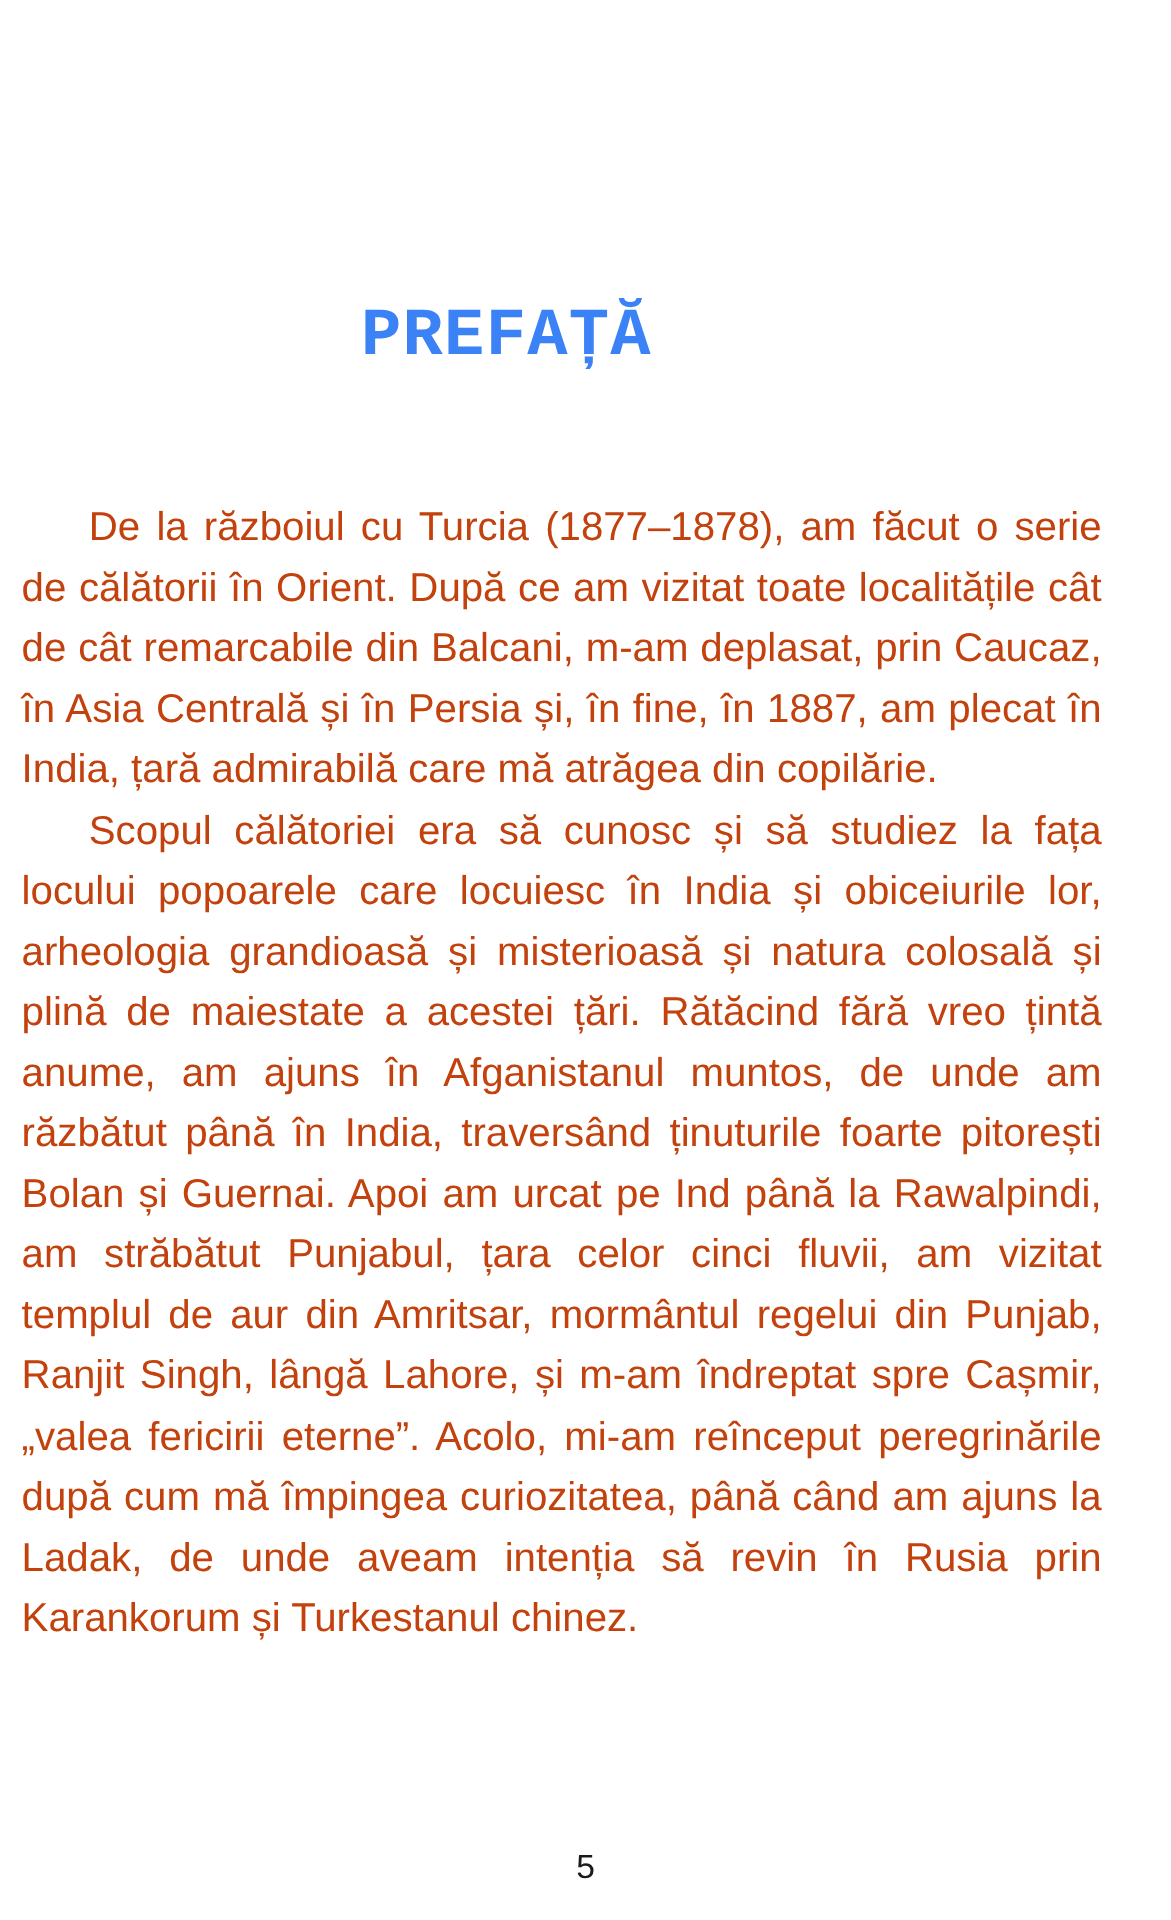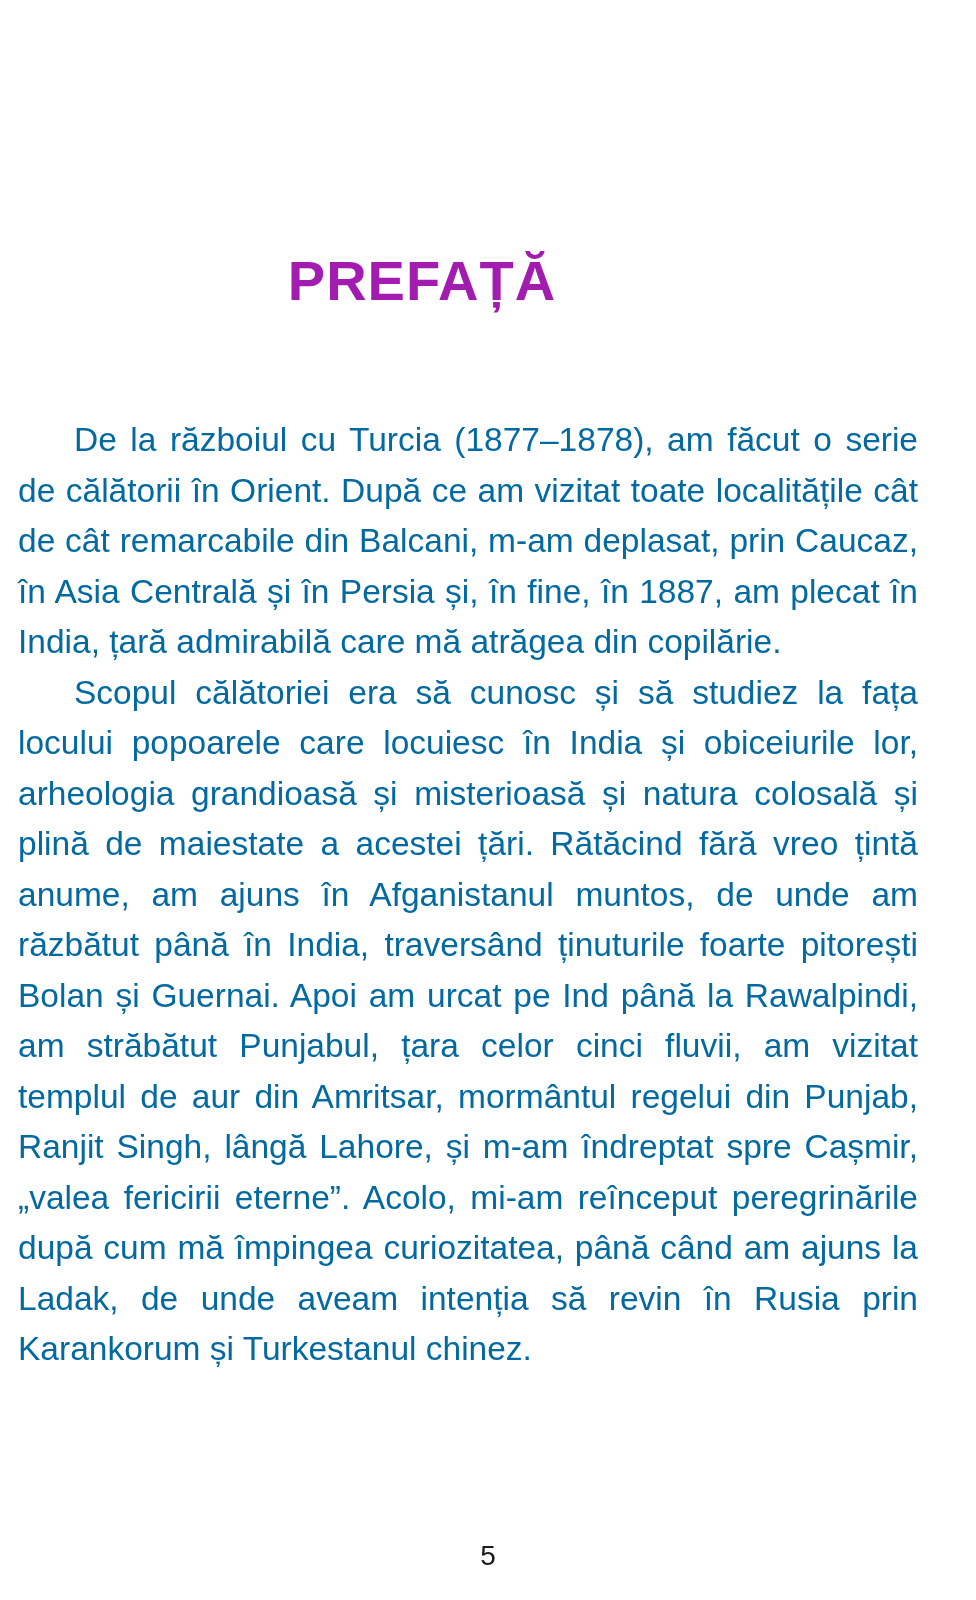--- a/index.html
+++ b/index.html
@@ -32,7 +32,8 @@
     font-size: 56px;
     font-weight: bold;
     letter-spacing: 1px;
-    color: #a21caf;
+    color: #3b82f6;
+    font-family: Liberation Mono, monospace;
   }
   .body-text {
     position: absolute;

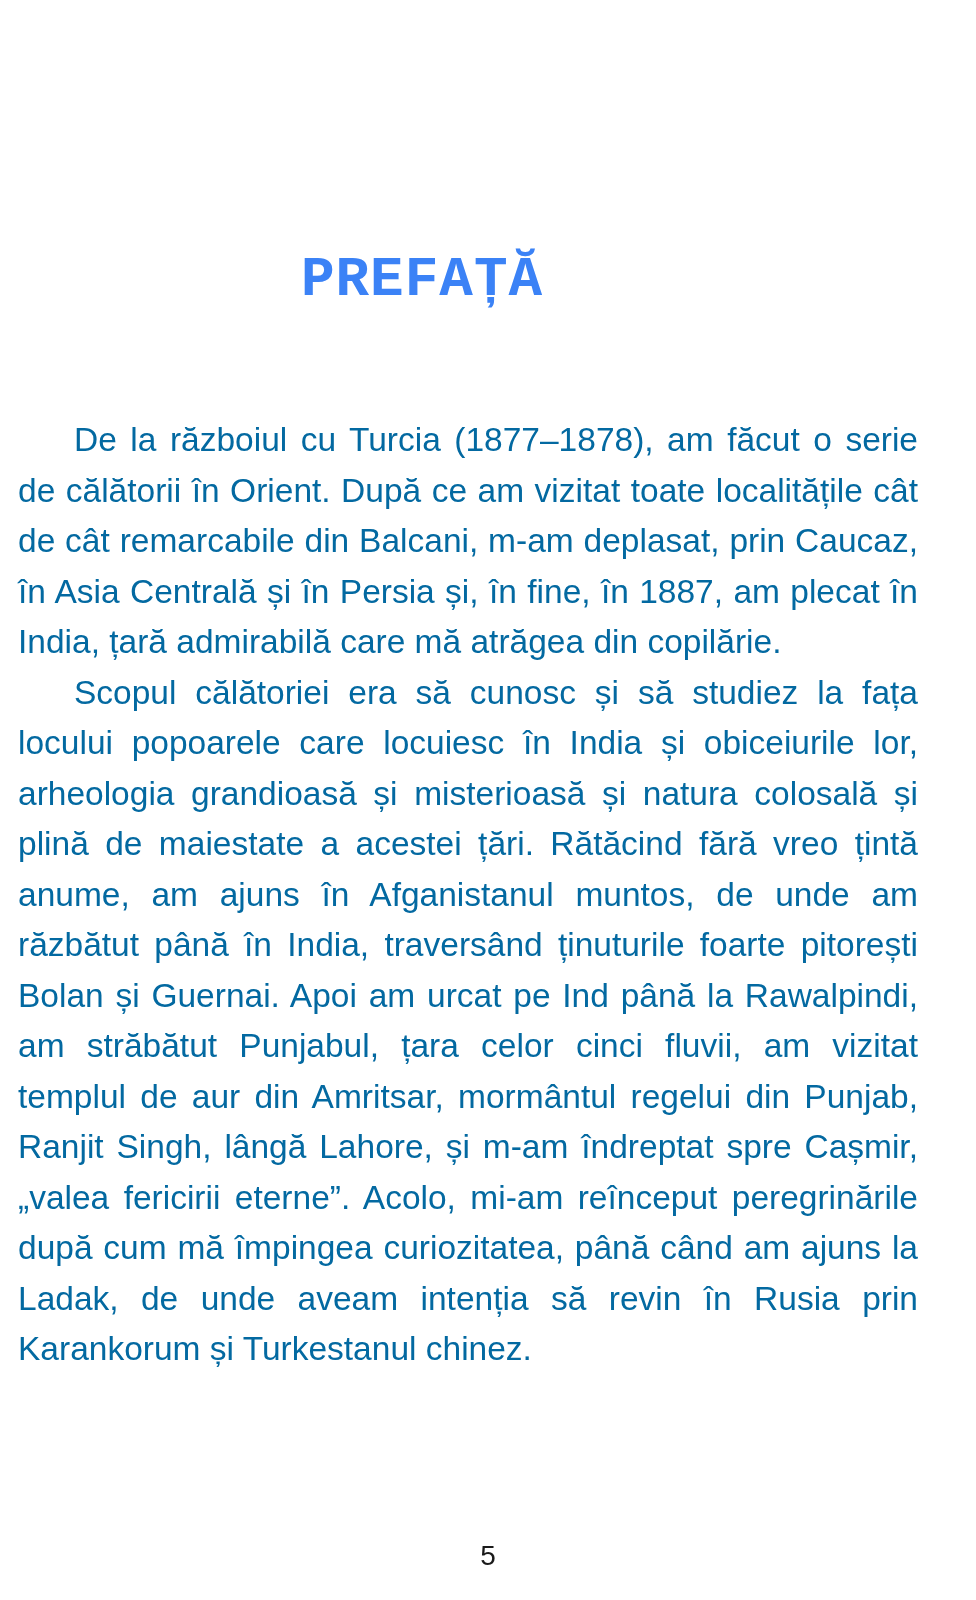--- a/index.html
+++ b/index.html
@@ -42,7 +42,7 @@
     width: 900px;
     font-size: 33.5px;
     line-height: 50.5px;
-    color: #0369a1;
+    color: #c2410c;
     text-align: justify;
     text-justify: inter-word;
   }

